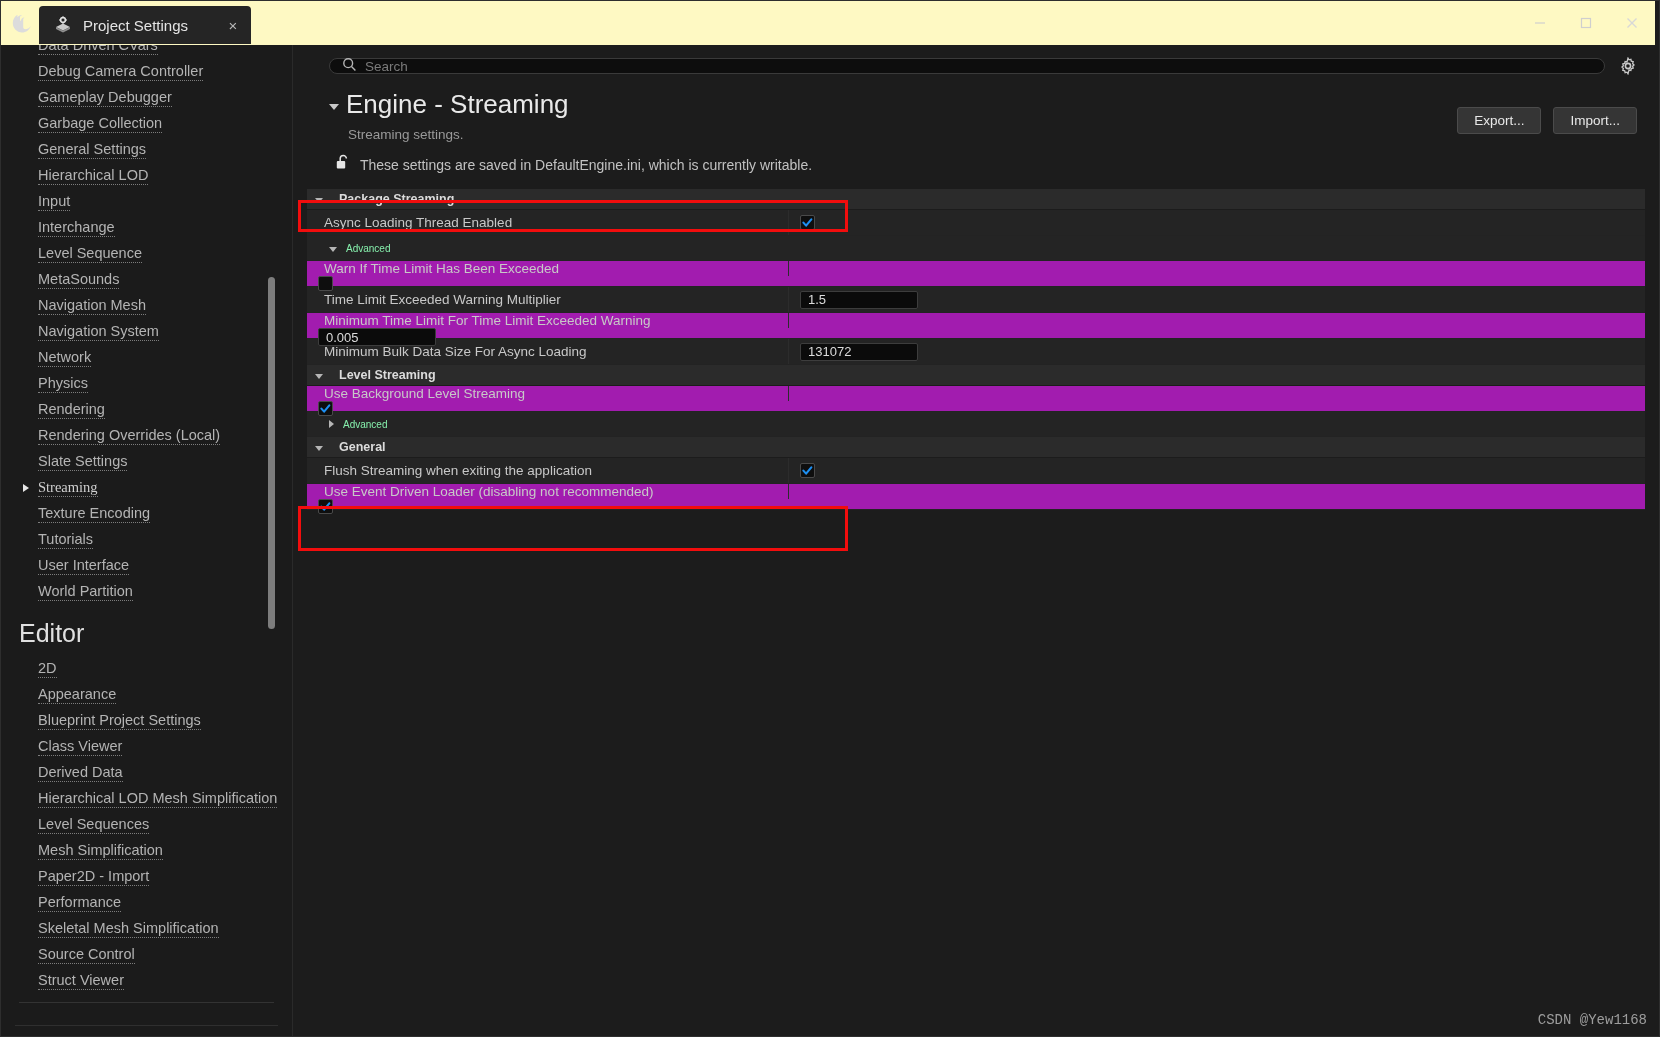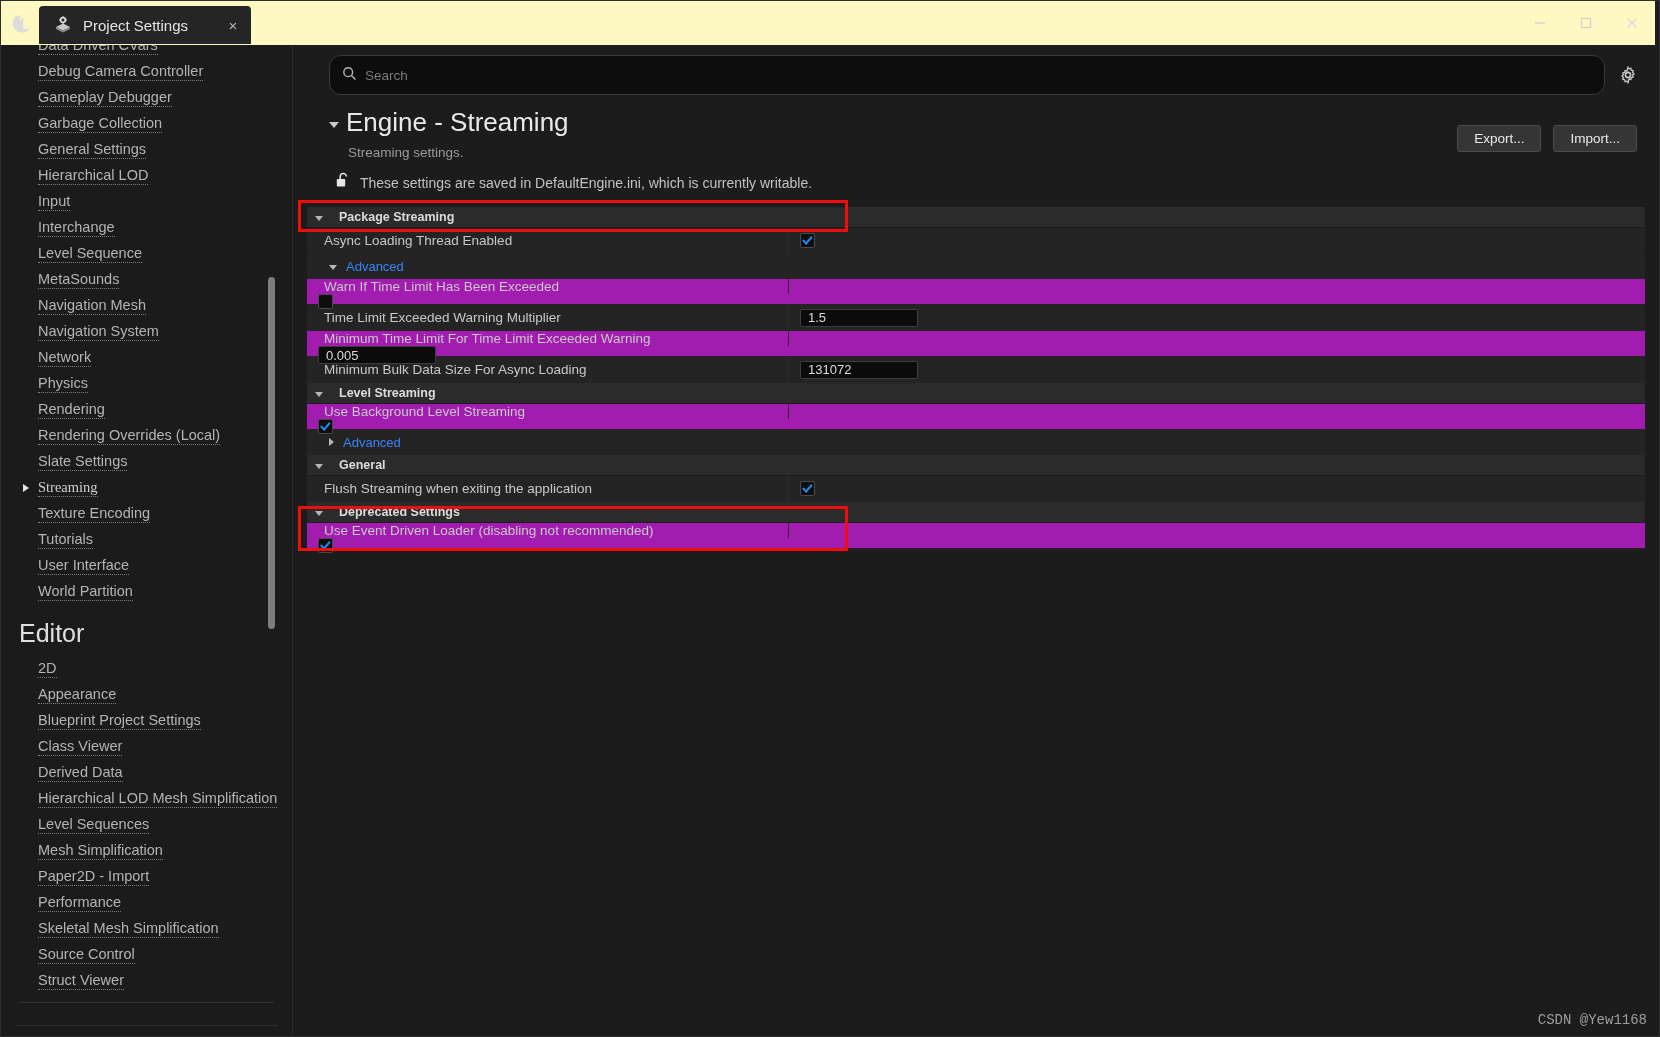--- a/index.html
+++ b/index.html
@@ -163,7 +163,7 @@
   }
   .searchbox {
     flex: 1;
-    height: 40px;
+    height: 16px;
     background: #0d0d0d;
     border: 1px solid #3a3a3a;
     border-radius: 12px;

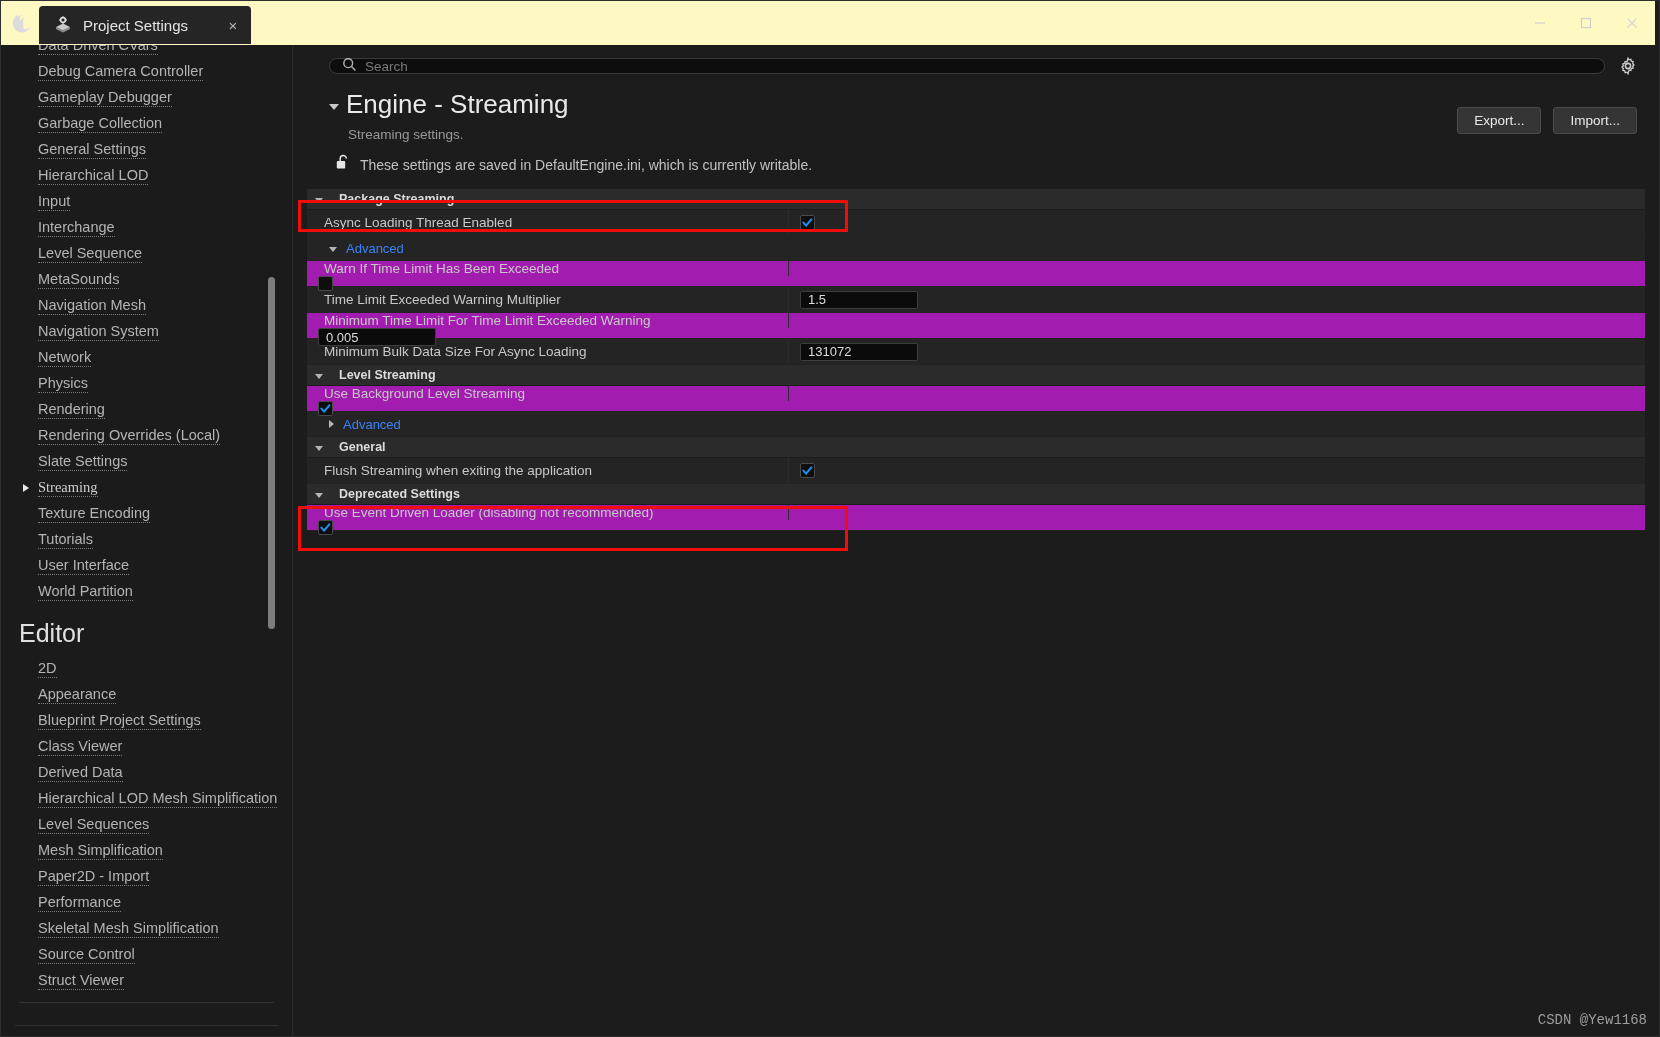--- a/index.html
+++ b/index.html
@@ -305,8 +305,8 @@
   .adv-row .tri-down { border-top-color:#b6b6b6; border-top-width:5px; border-left-width:4px; border-right-width:4px; margin-top:3px;}
   .adv-row .tri-right { border-left-color:#b6b6b6; border-left-width:5px; border-top-width:4px; border-bottom-width:4px; }
   .adv-label {
-    color: #3b82f6;
-    font-size: 13px;
+    color: #86efac;
+    font-size: 10px;
   }
 
   .checkbox {

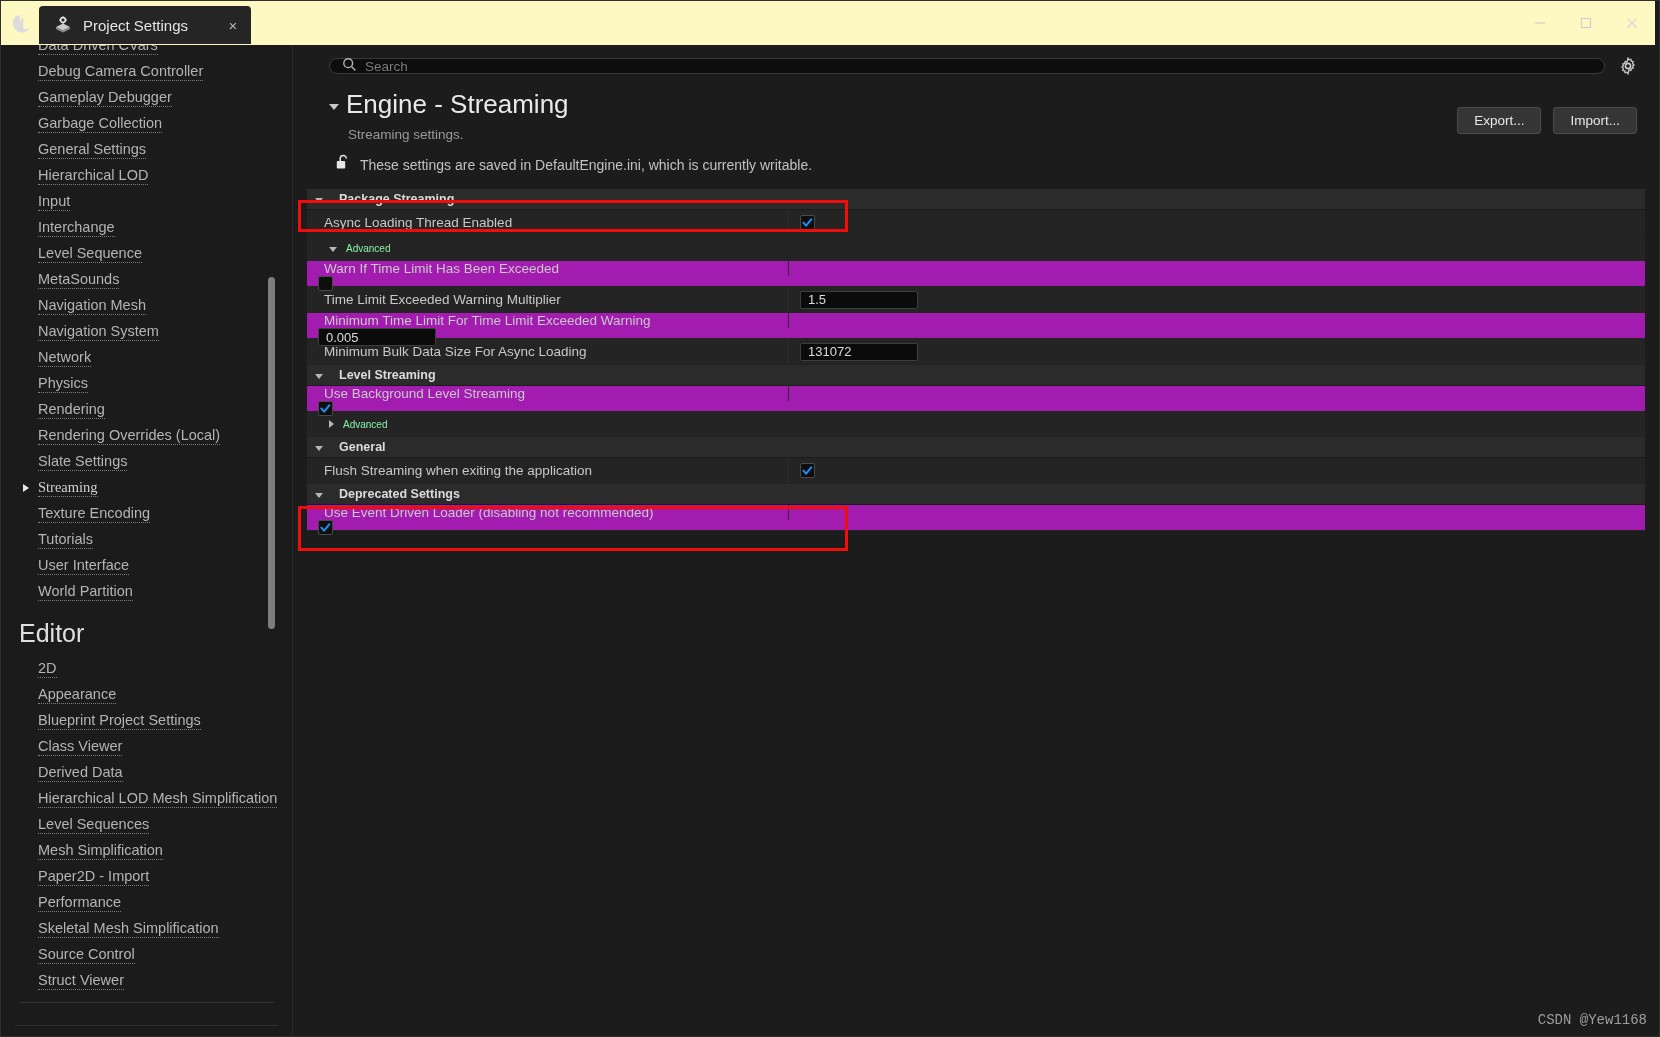--- a/index.html
+++ b/index.html
@@ -632,10 +632,6 @@
             </div>
           </div>
         </div>
-        <div class="cat-header">
-          <span class="tri-down"></span>
-          <span class="cat-title">Deprecated Settings</span>
-        </div>
         <div class="prop-row alt">
           <div class="prop-name">Use Event Driven Loader (disabling not recommended)</div>
           <div class="prop-value">

